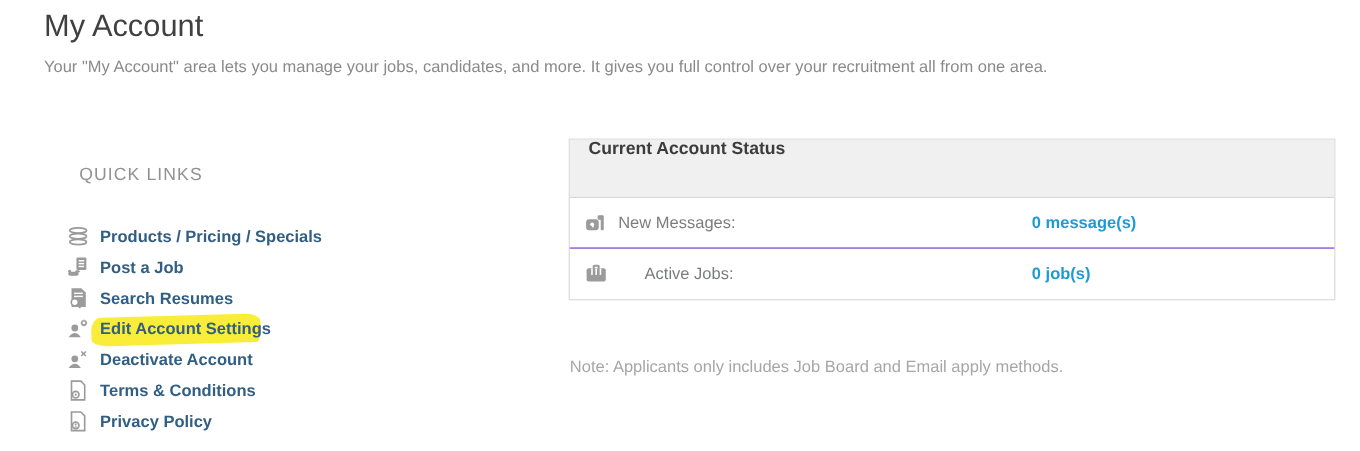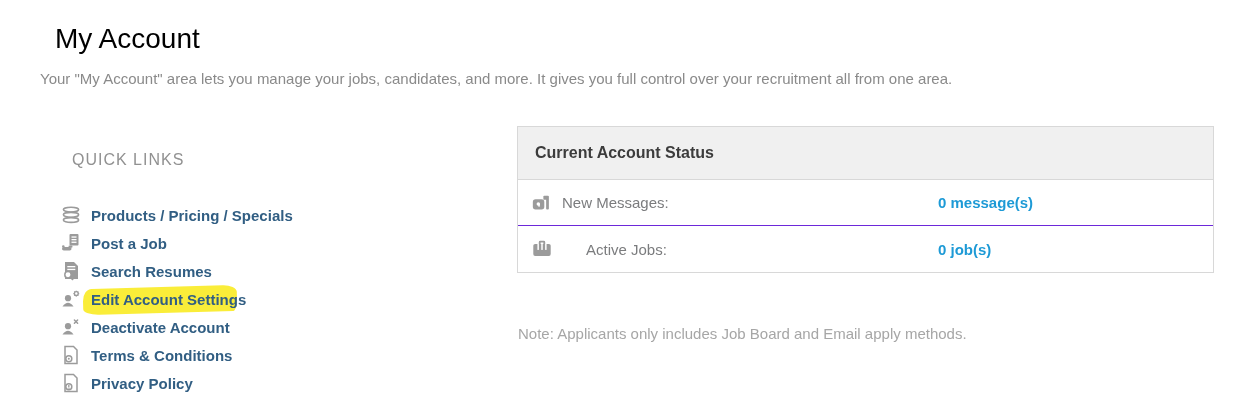--- a/index.html
+++ b/index.html
@@ -21,7 +21,7 @@
 
   
   .page-header{position:absolute;left:40px;top:8px;width:1100px;}
-  .page-title{margin:15px;font-size:28px;font-weight:400;color:#000000;letter-spacing:0;}
+  .page-title{margin:0;font-size:28px;font-weight:400;color:#404040;letter-spacing:0;}
   .page-subtitle{margin:0;margin-top:12px;font-size:15px;color:#8a8a8a;}
 
   

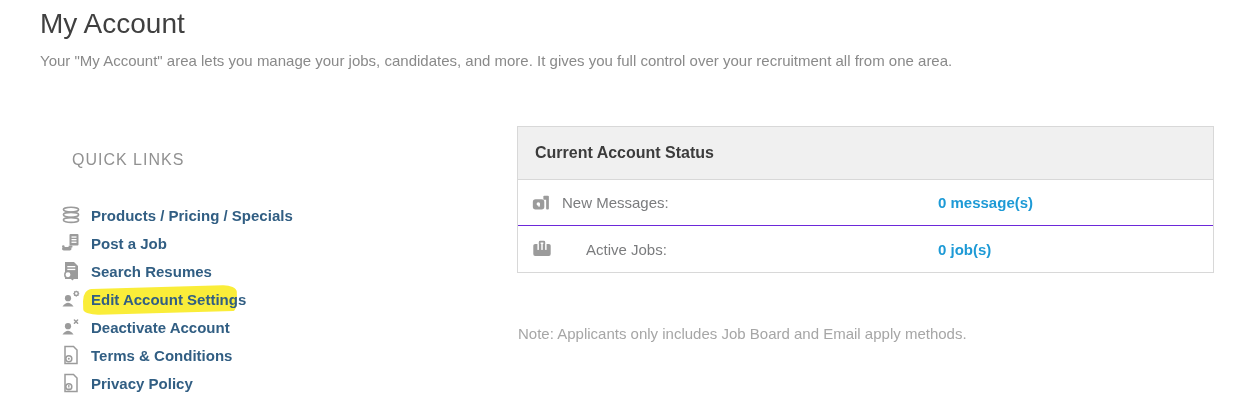--- a/index.html
+++ b/index.html
@@ -51,7 +51,7 @@
   .panel-header{
     height:53px;background:var(--panel-header-bg);
     border-bottom:1px solid var(--panel-border);
-    display:flex;align-items:center;padding:0 17px;
+    display:flex;padding:0 17px;
     font-size:16px;font-weight:700;color:#3c3c3c;
   }
   .panel-row{

